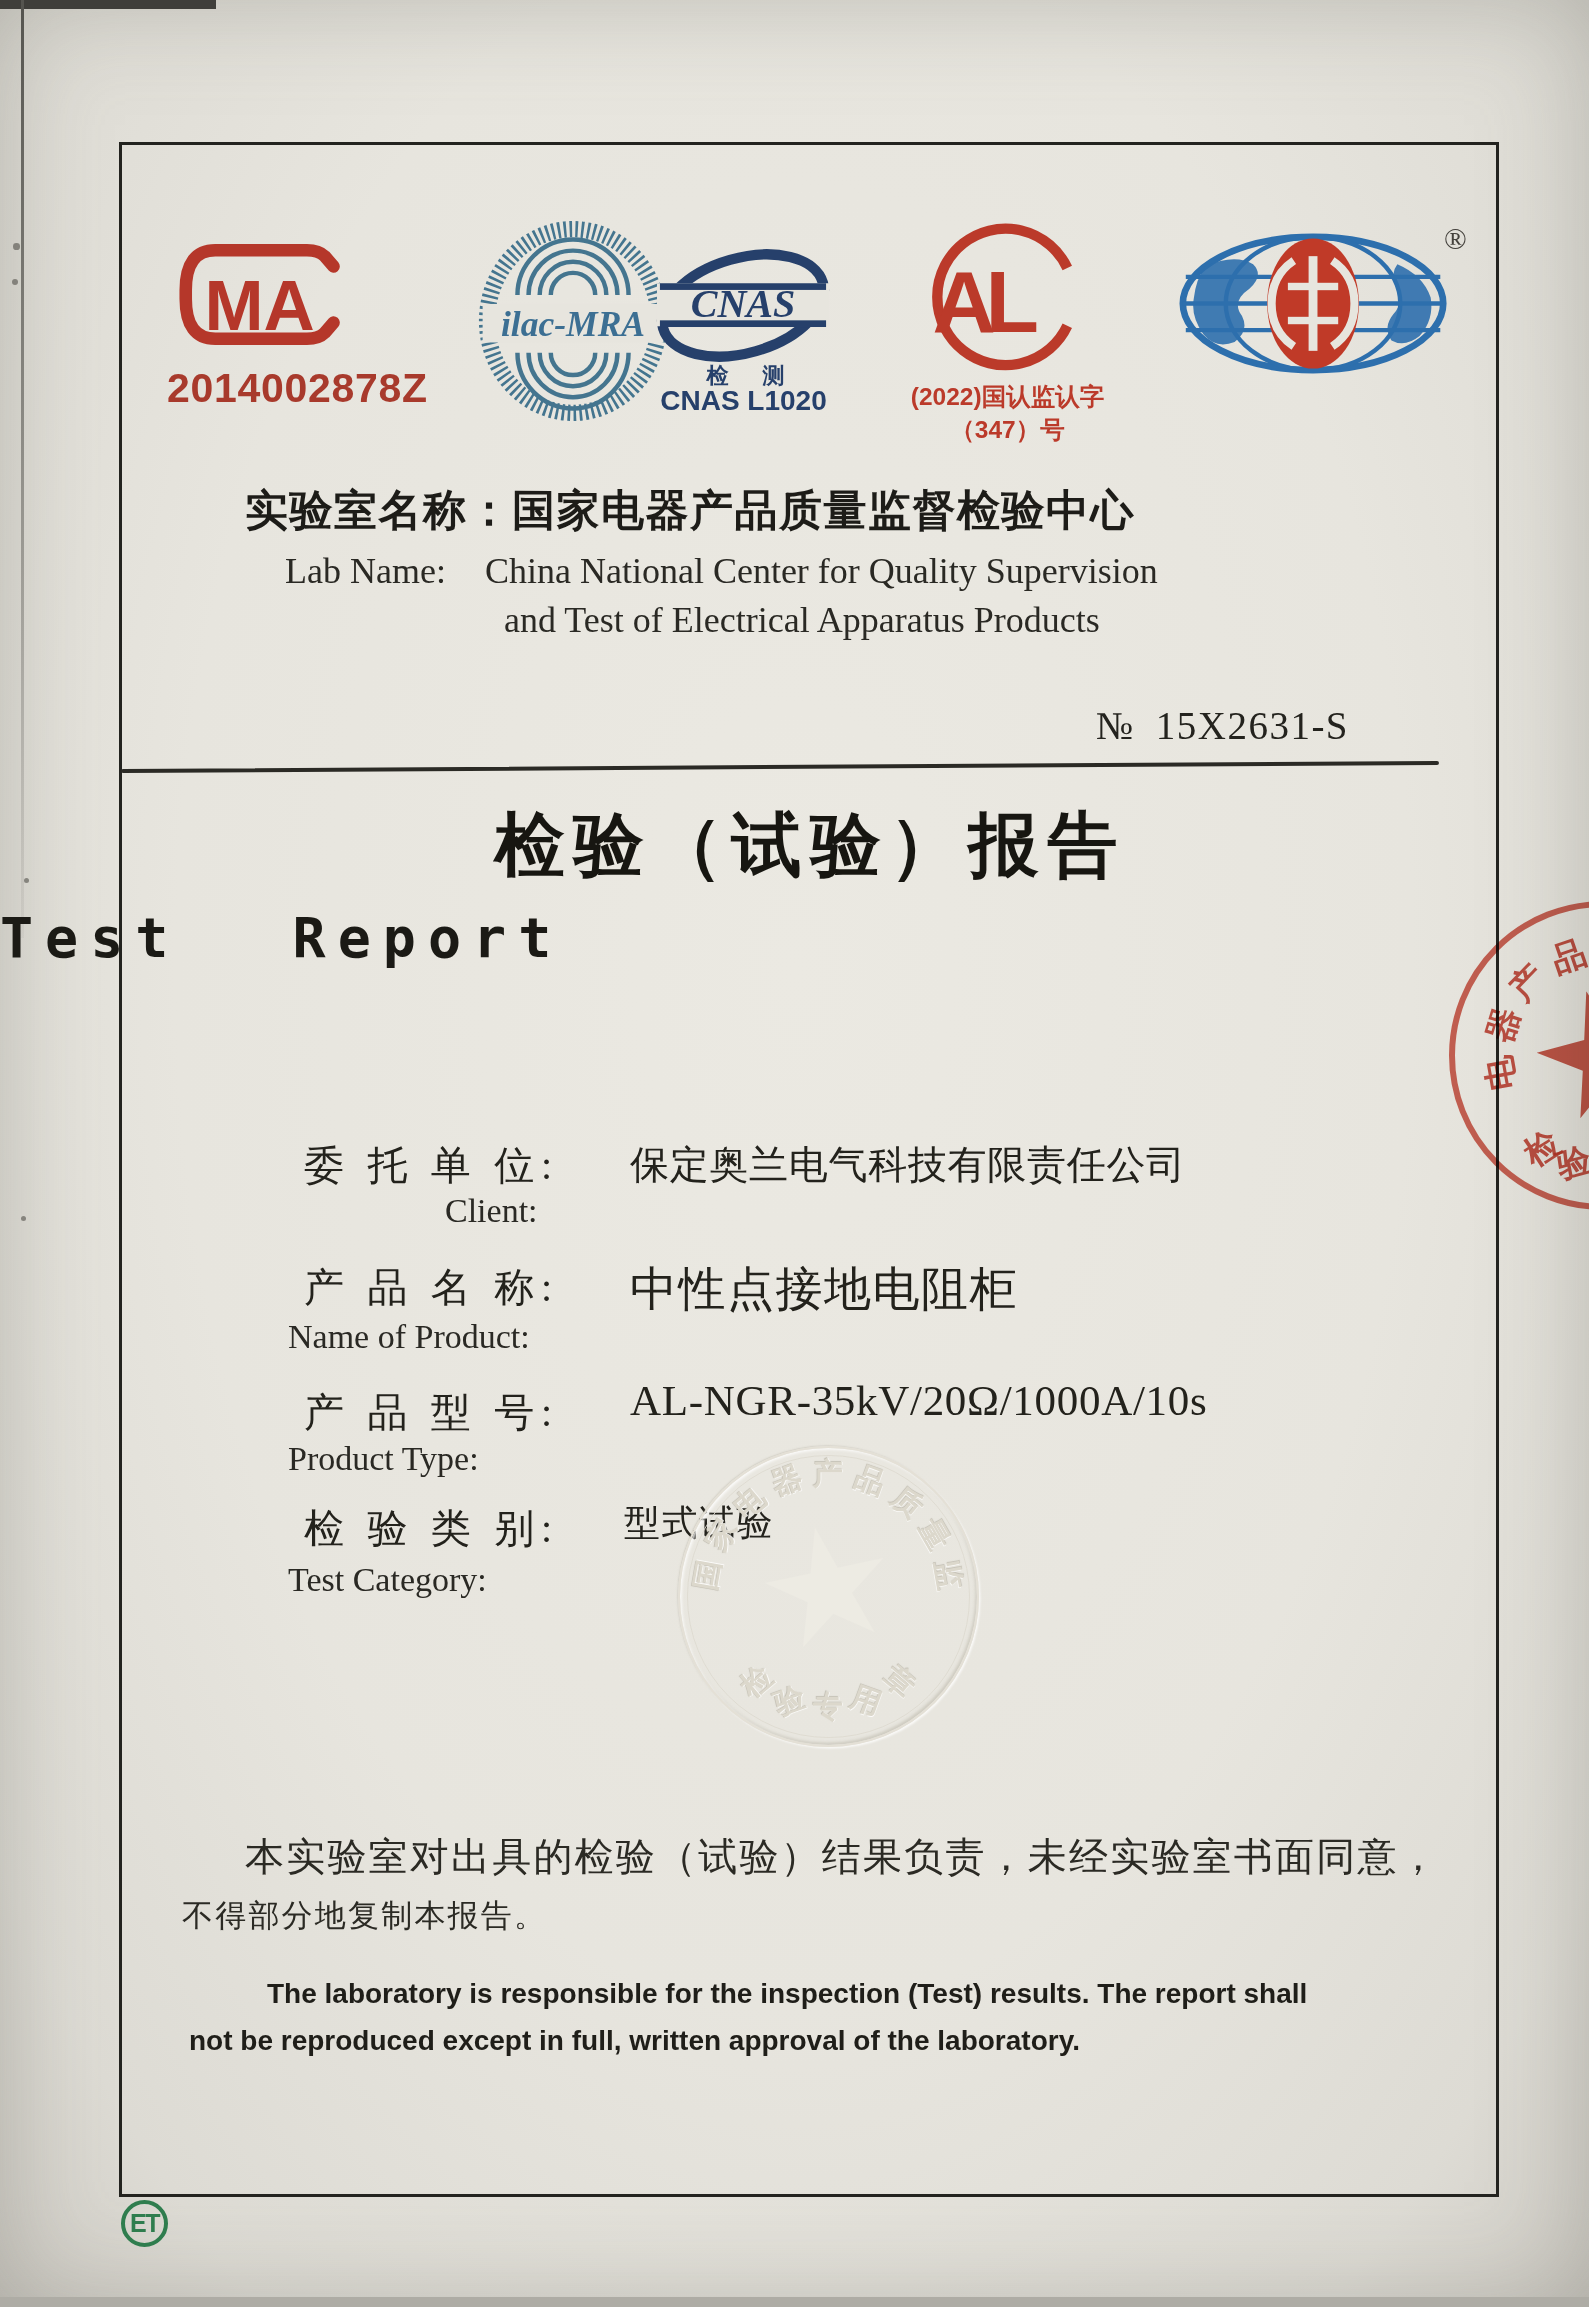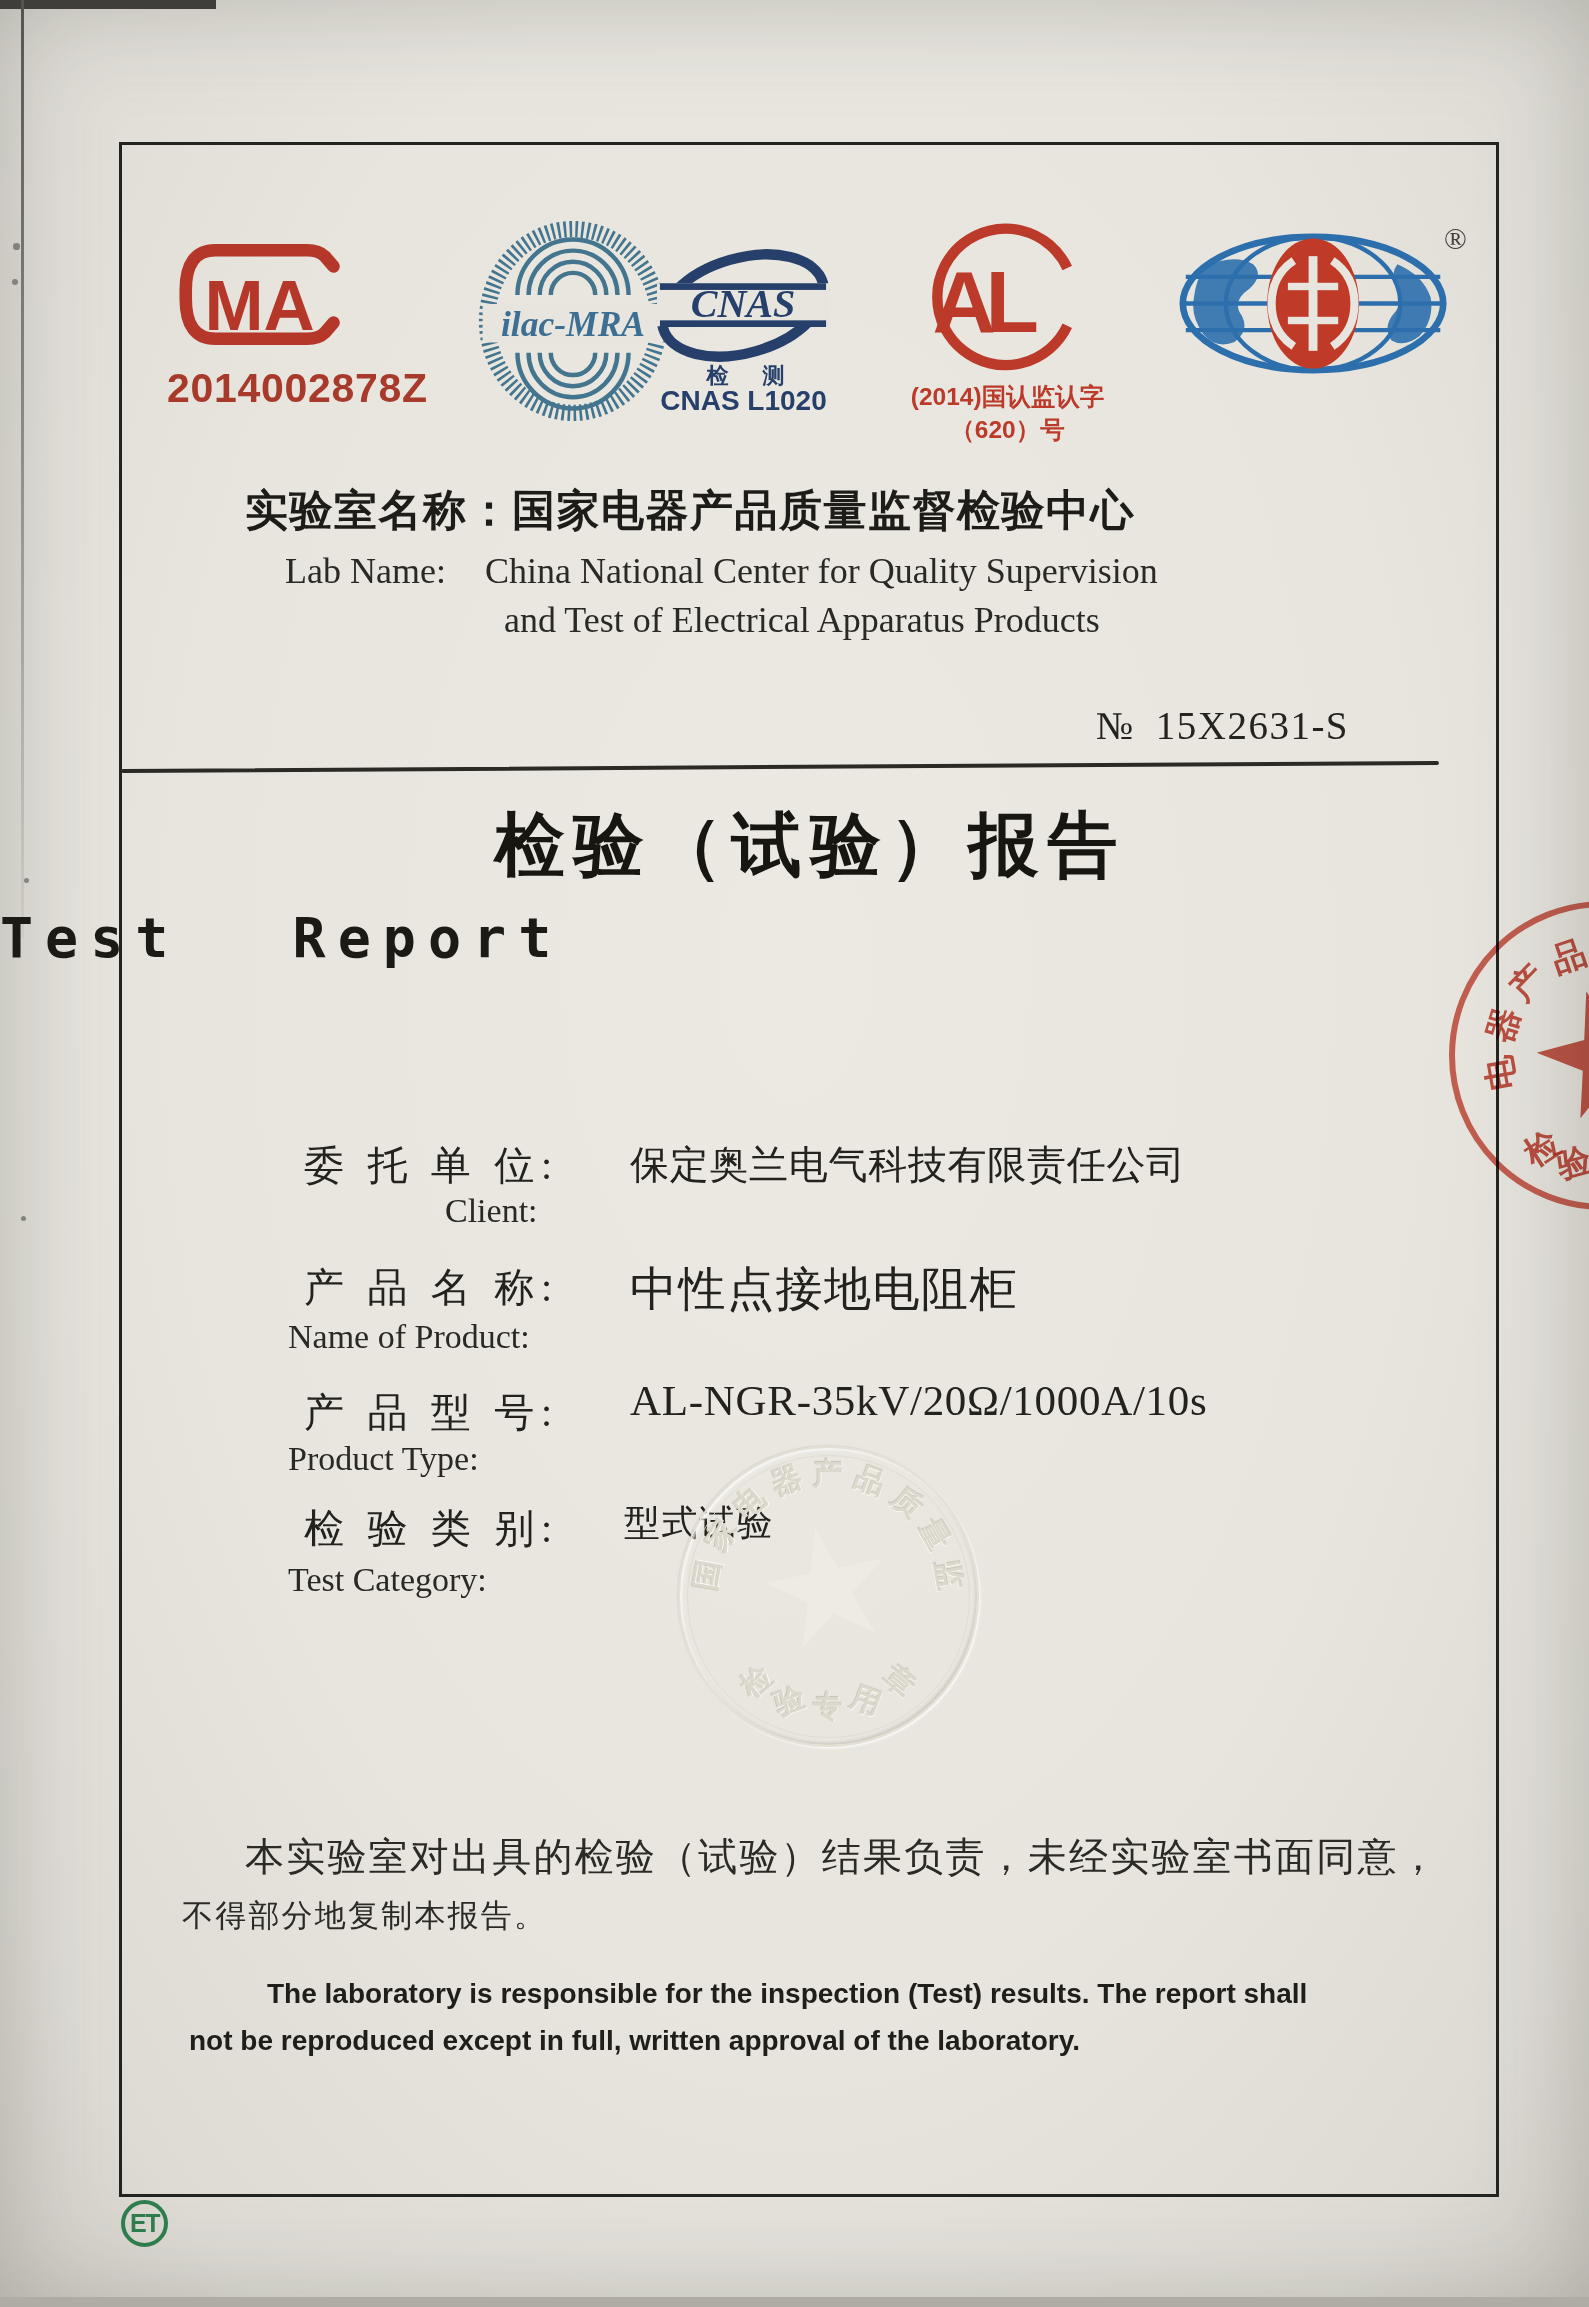--- a/index.html
+++ b/index.html
@@ -136,7 +136,7 @@
     <path d="M 212 140 A 92 92 0 1 1 212 62" fill="none" stroke="#bb3a2a" stroke-width="14"></path>
     <text x="95" y="148" text-anchor="middle" font-family="Liberation Sans, sans-serif" font-weight="900" font-size="118" fill="#bb3a2a" letter-spacing="-14">AL</text>
   </svg>
-  <div class="logo-caption al-cap">(2014)国认监认字（620）号</div>
+  <div class="logo-caption al-cap">(2022)国认监认字（347）号</div>
 
   <svg class="logo" style="left:1175px;top:231px;" width="282" height="145" viewBox="0 0 380 196">
     <ellipse cx="186" cy="98" rx="176" ry="90" fill="none" stroke="#2d6fad" stroke-width="9"></ellipse>

